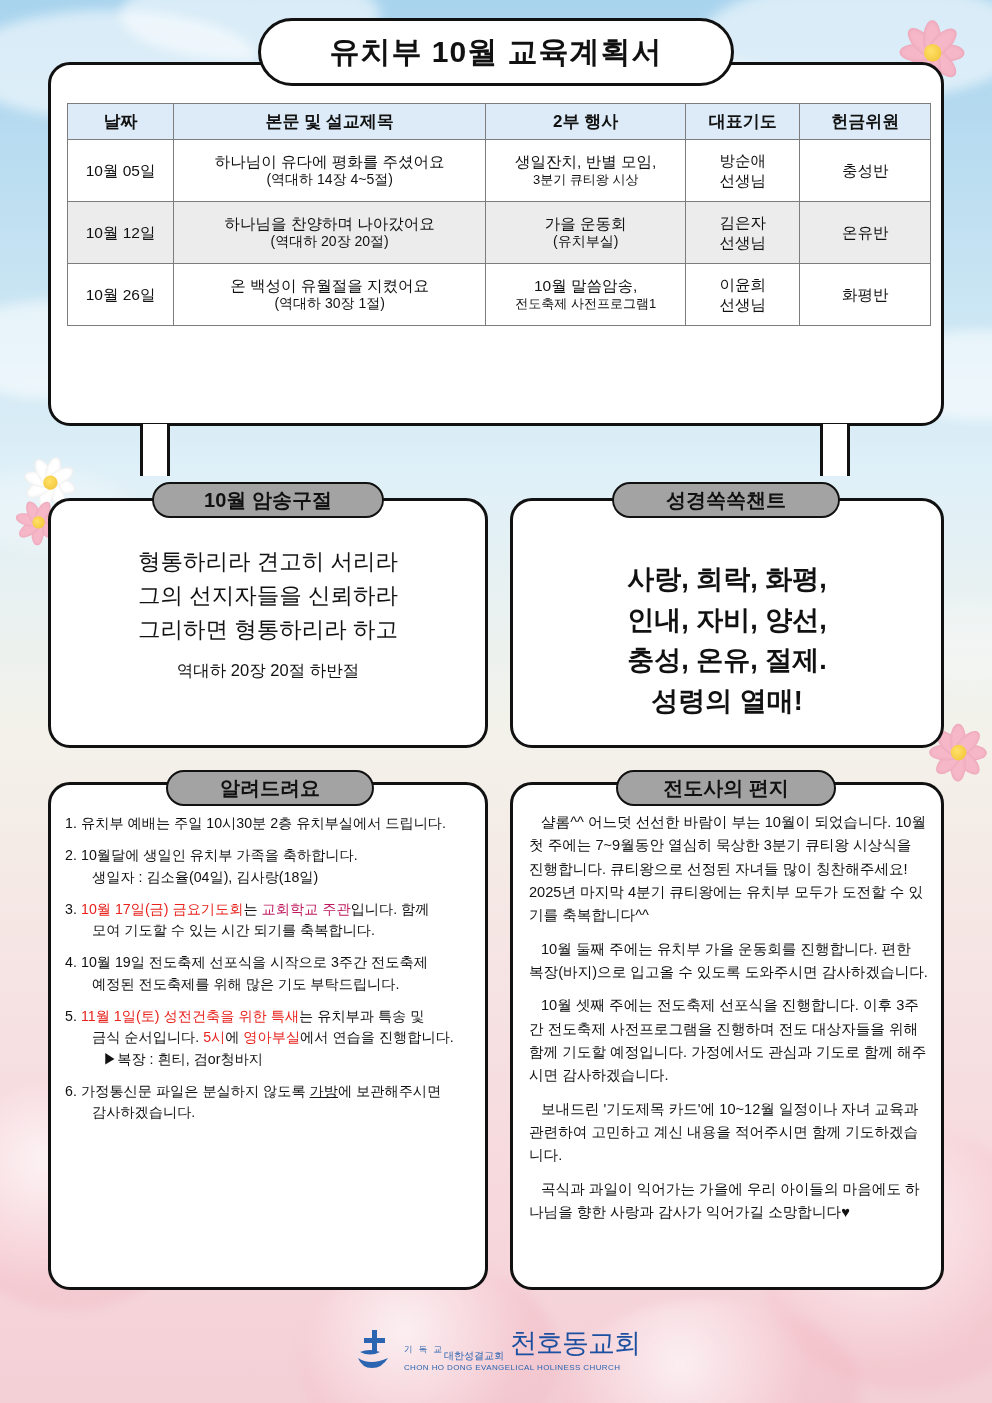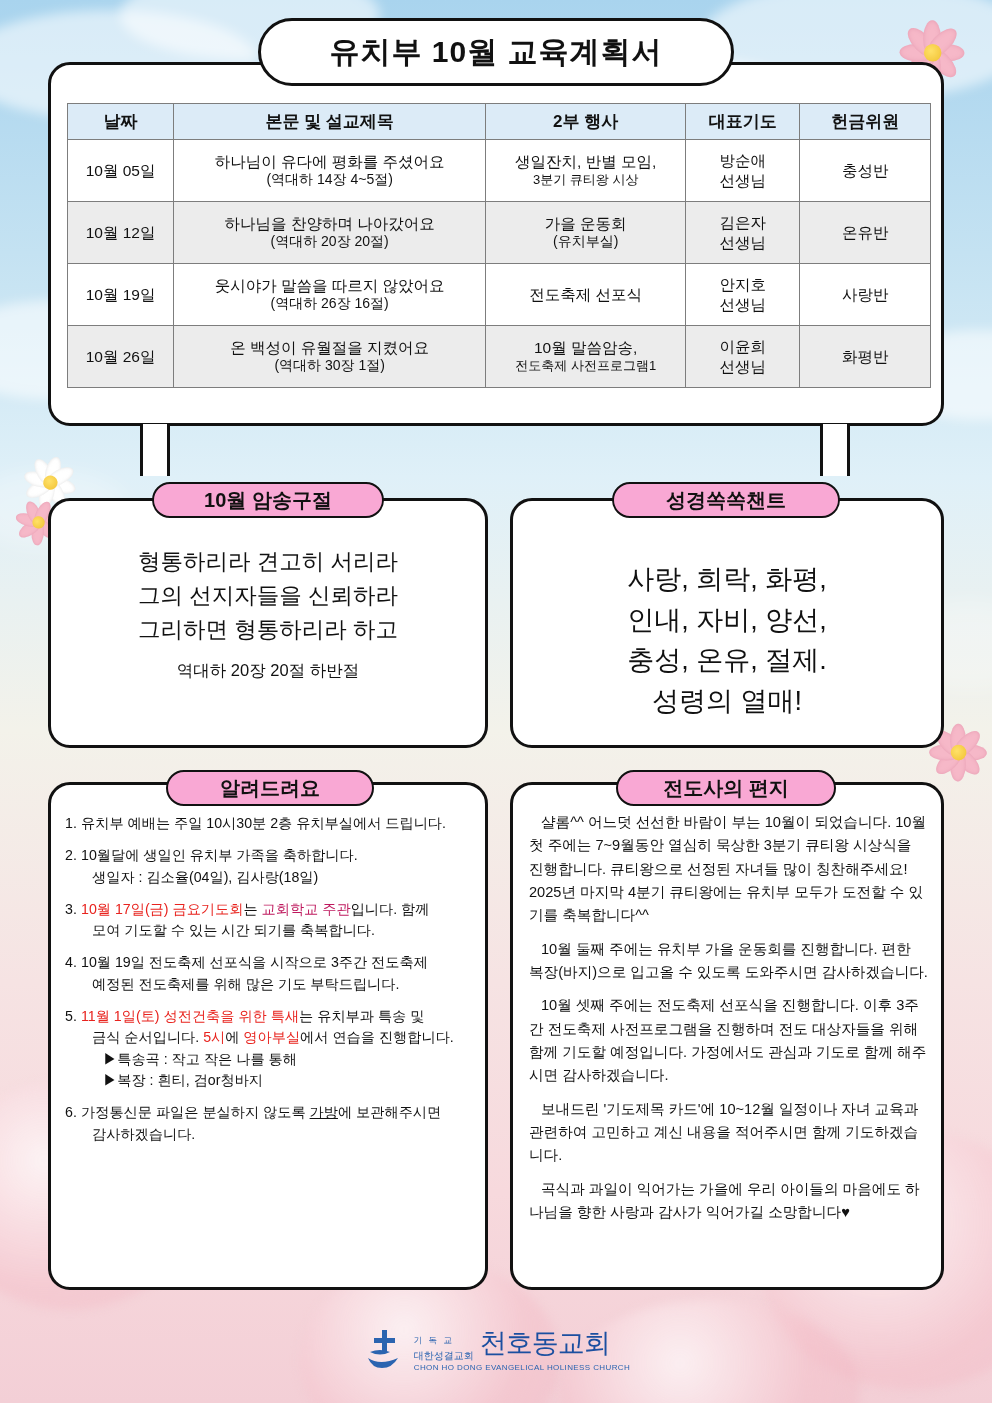--- a/index.html
+++ b/index.html
@@ -261,21 +261,6 @@
         <td>온유반</td>
       </tr>
       <tr>
-        <td>10월 19일</td>
-        <td>
-          <div>웃시야가 말씀을 따르지 않았어요</div>
-          <div class="sub">(역대하 26장 16절)</div>
-        </td>
-        <td>
-          <div>전도축제 선포식</div>
-        </td>
-        <td>
-          <div>안지호</div>
-          <div>선생님</div>
-        </td>
-        <td>사랑반</td>
-      </tr>
-      <tr>
         <td>10월 26일</td>
         <td>
           <div>온 백성이 유월절을 지켰어요</div>

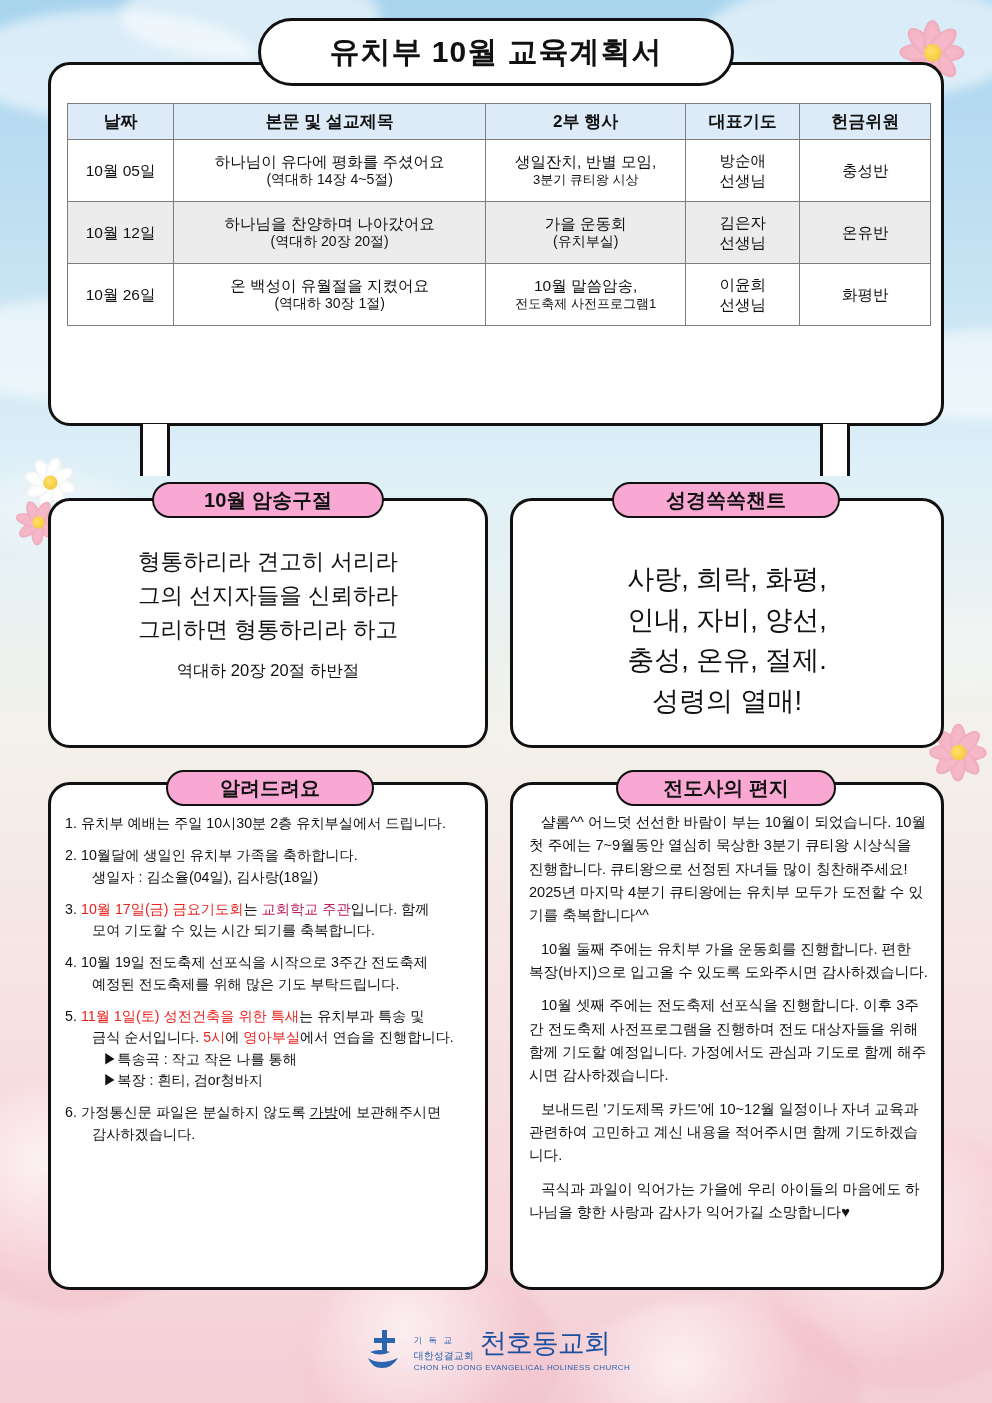--- a/index.html
+++ b/index.html
@@ -93,7 +93,7 @@
 
   
   .tab {
-    position:absolute; background:#f9a8d4; border:2.5px solid #111; border-radius:20px;
+    position:absolute; background:#a3a3a3; border:2.5px solid #111; border-radius:20px;
     height:36px; display:flex; align-items:center; justify-content:center;
     font-size:20px; font-weight:700; color:#111; z-index:7;
   }

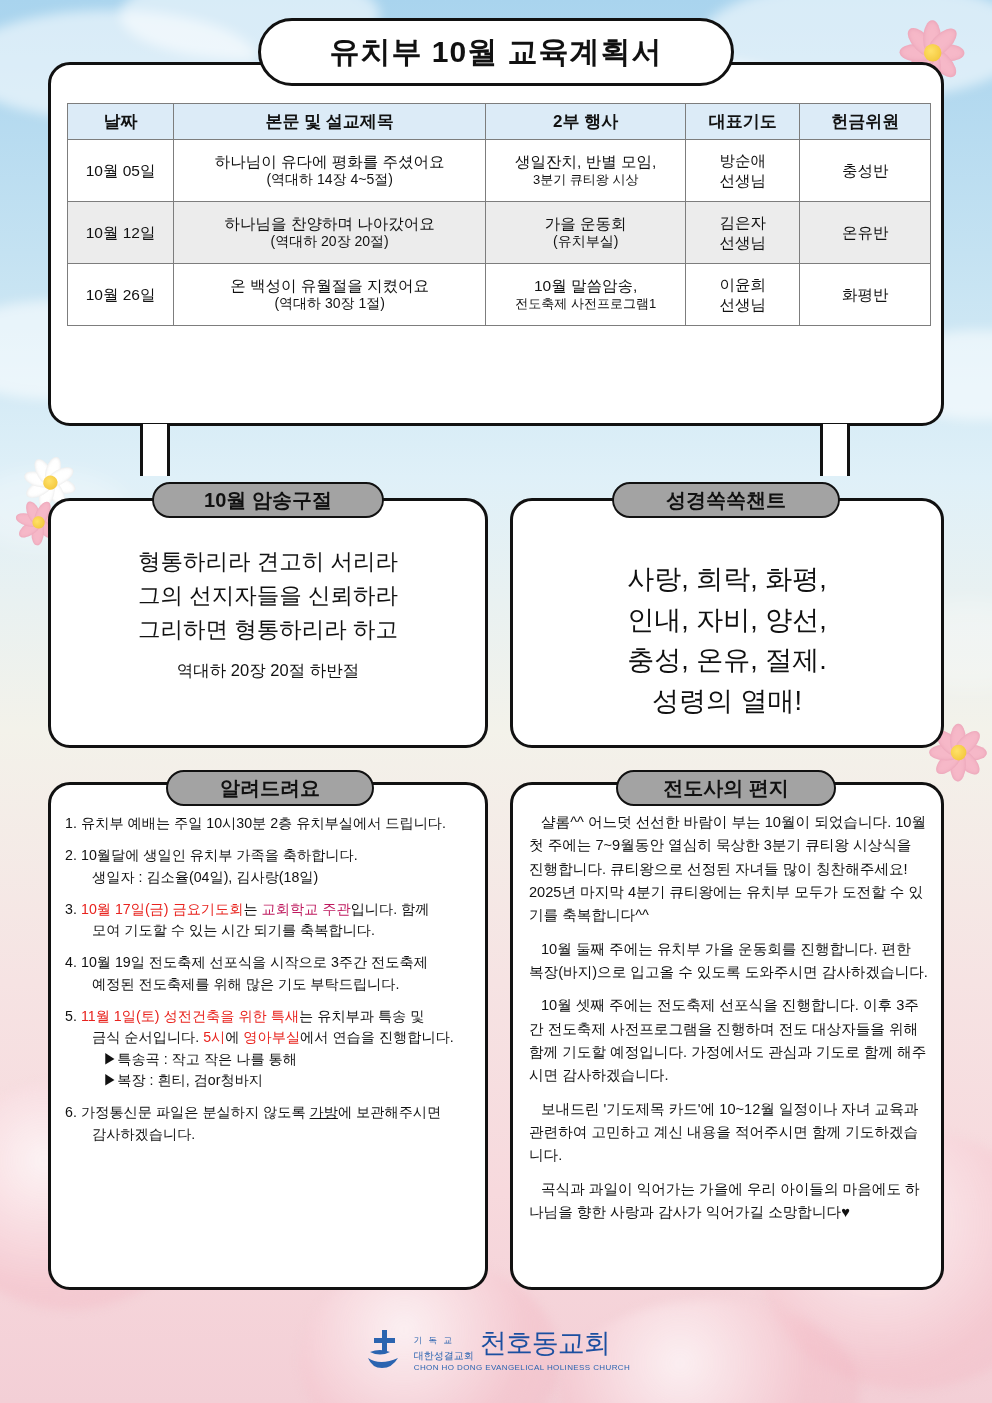--- a/index.html
+++ b/index.html
@@ -109,7 +109,7 @@
   .verse-ref { margin-top:10px; font-size:16.5px; }
   .chant-body {
     position:absolute; left:14px; right:14px; top:58px;
-    text-align:center; color:#111; font-size:27px; line-height:1.5; font-weight:400;
+    text-align:center; color:#111; font-size:27px; line-height:1.5; font-weight:700;
   }
 
   

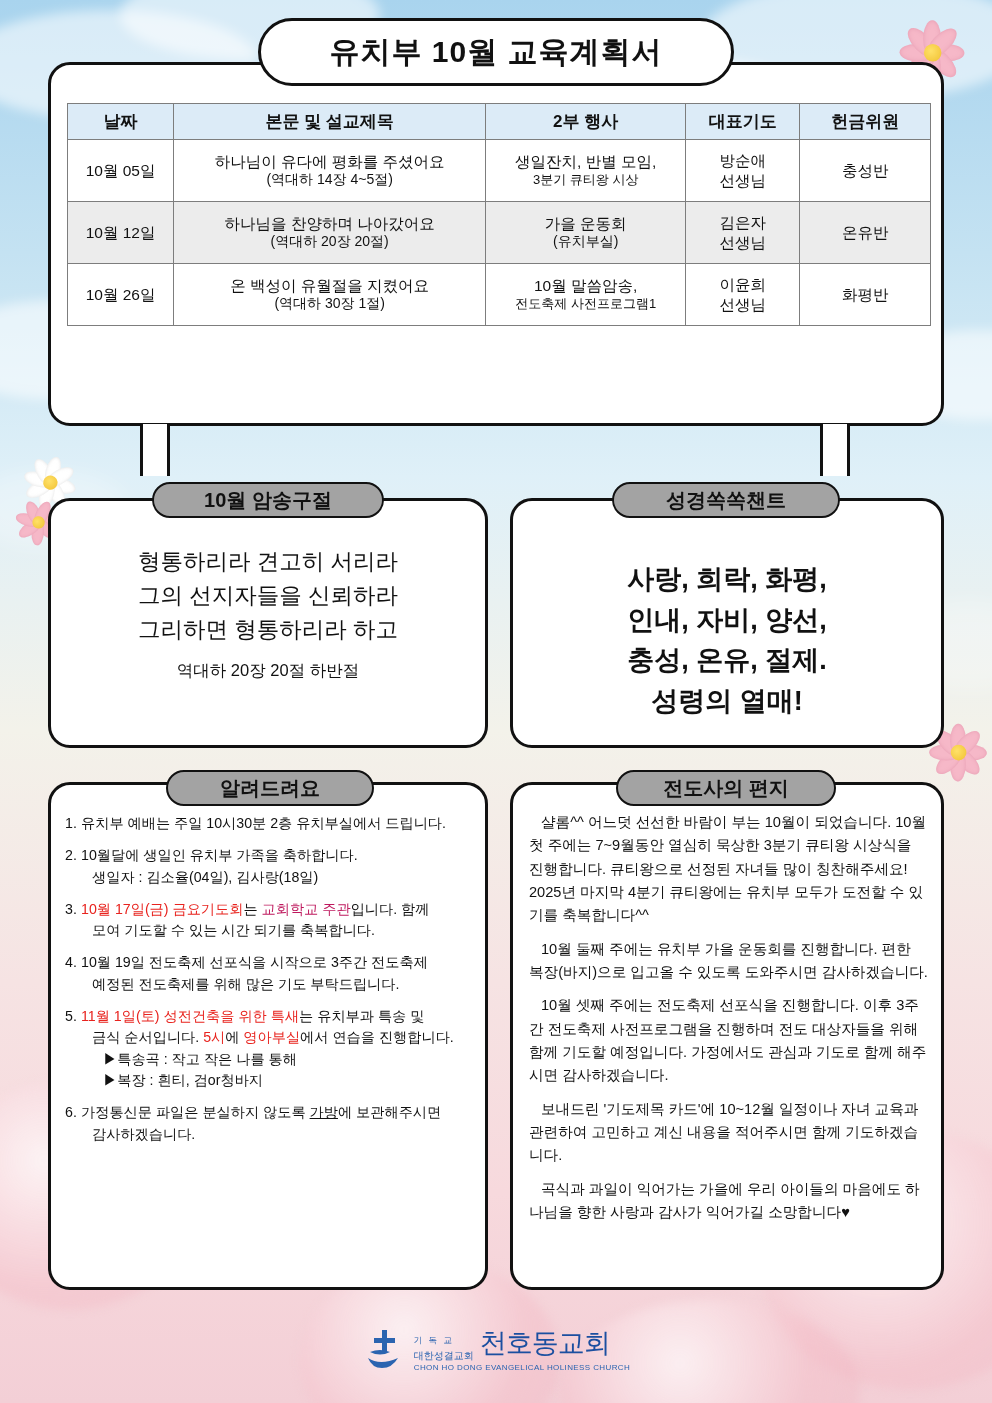--- a/index.html
+++ b/index.html
@@ -346,7 +346,6 @@
       <div class="notice-txt">
         <span class="red">11월 1일(토) 성전건축을 위한 특새</span><span>는 유치부과 특송 및</span>
         <span class="ind"><span>금식 순서입니다. </span><span class="red">5시</span><span>에 </span><span class="red">영아부실</span><span>에서 연습을 진행합니다.</span></span>
-        <span class="ind" style="padding-left:22px">▶특송곡 : 작고 작은 나를 통해</span>
         <span class="ind" style="padding-left:22px">▶복장 : 흰티, 검or청바지</span>
       </div>
     </div>

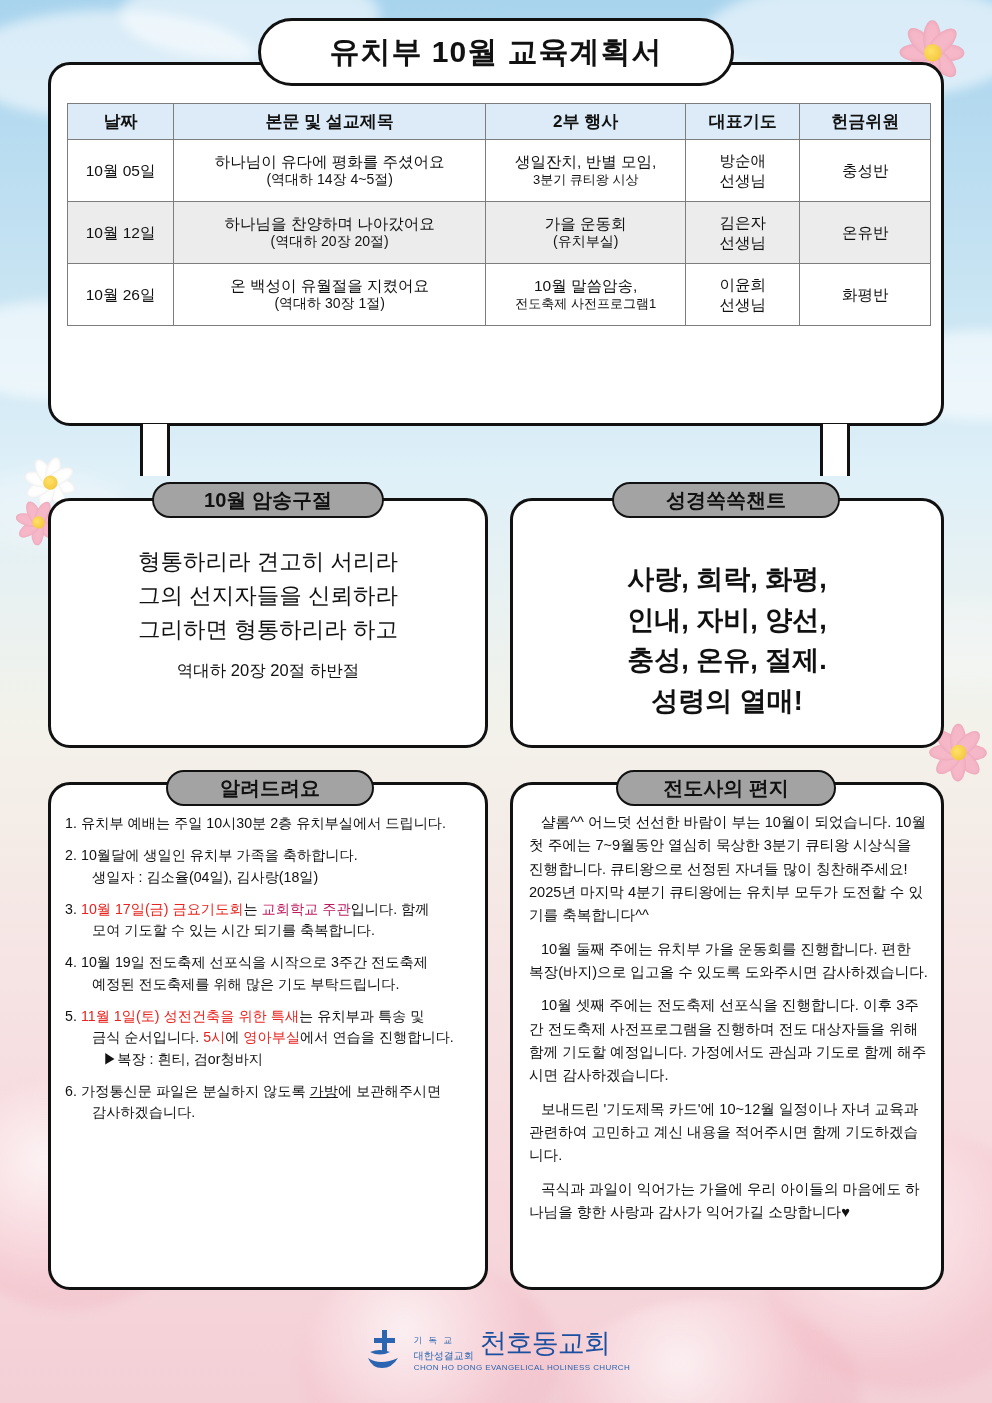--- a/index.html
+++ b/index.html
@@ -142,7 +142,7 @@
   .logo-mark {
     width:44px; height:44px; position:relative; flex:0 0 44px;
   }
-  .logo-text-wrap { display:flex; flex-direction:column; line-height:1; }
+  .logo-text-wrap { display:flex; flex-direction:row; line-height:1; }
   .logo-small { font-size:8.5px; color:#2b64b0; letter-spacing:2px; }
   .logo-small2 { font-size:10px; color:#2b64b0; margin-top:6px; }
   .logo-main { font-size:27px; font-weight:400; color:#1b4fa0; letter-spacing:-1px; }

